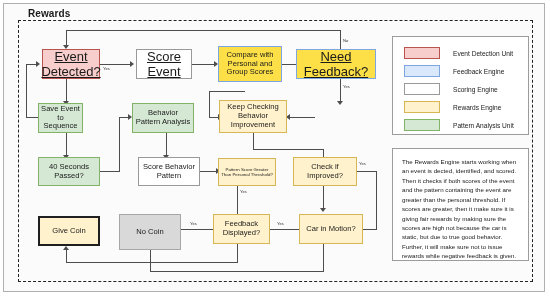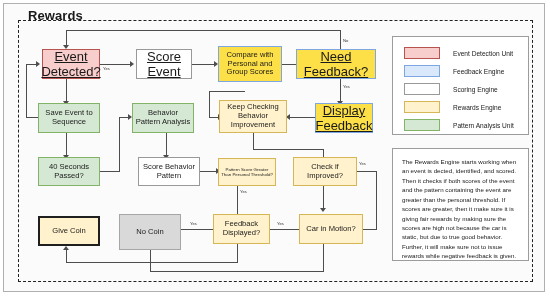--- a/index.html
+++ b/index.html
@@ -7,7 +7,7 @@
   #root{position:relative;width:550px;height:297px;overflow:hidden;background:#ffffff;}
 
   .outer-frame{position:absolute;left:3px;top:3px;width:542px;height:289px;border:1px solid #b0b0b0;background:#fbfbfb;box-sizing:border-box;}
-  .group-title{position:absolute;left:28px;top:8px;font-size:13px;font-weight:bold;color:#1a1a1a;letter-spacing:.1px;}
+  .group-title{position:absolute;left:28px;top:8px;font-size:10px;font-weight:bold;color:#1a1a1a;letter-spacing:.1px;}
   .dashed-region{position:absolute;left:18px;top:20px;width:515px;height:262px;border:1.4px dashed #222;box-sizing:border-box;}
 
   .node{position:absolute;box-sizing:border-box;border:1px solid #8a8a8a;display:flex;align-items:center;justify-content:center;text-align:center;line-height:1.18;color:#1a1a1a;padding:1px 2px;}

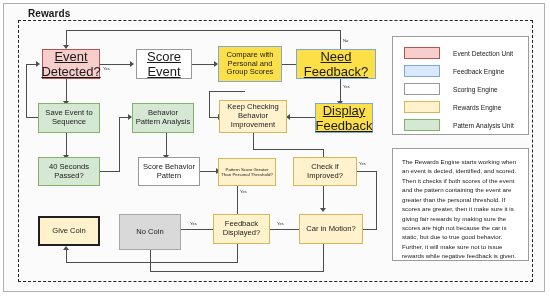--- a/index.html
+++ b/index.html
@@ -140,7 +140,7 @@
   <div class="node n-blue fs8" style="left:218px;top:46px;width:64px;height:36px;">Compare with Personal and Group Scores</div>
   <div class="node n-blue fs9" style="left:296px;top:49px;width:80px;height:30px;">Need Feedback?</div>
 
-  <div class="node n-green fs8" style="left:38px;top:103px;width:62px;height:30px;">Save Event to Sequence</div>
+  <div class="node n-green fs8" style="left:38px;top:103px;width:45px;height:30px;">Save Event to Sequence</div>
   <div class="node n-green fs8" style="left:132px;top:103px;width:62px;height:30px;">Behavior Pattern Analysis</div>
   <div class="node n-yellow fs8" style="left:219px;top:100px;width:68px;height:33px;">Keep Checking Behavior Improvement</div>
   <div class="node n-blue fs9" style="left:315px;top:103px;width:58px;height:30px;">Display Feedback</div>

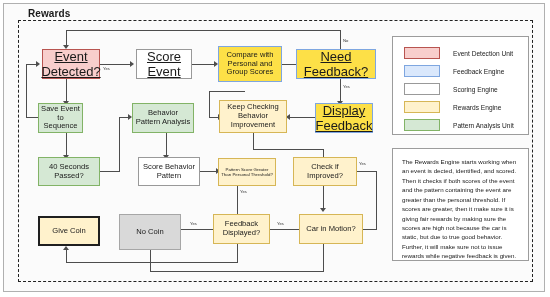--- a/index.html
+++ b/index.html
@@ -143,7 +143,6 @@
   <div class="node n-green fs8" style="left:38px;top:103px;width:45px;height:30px;">Save Event to Sequence</div>
   <div class="node n-green fs8" style="left:132px;top:103px;width:62px;height:30px;">Behavior Pattern Analysis</div>
   <div class="node n-yellow fs8" style="left:219px;top:100px;width:68px;height:33px;">Keep Checking Behavior Improvement</div>
-  <div class="node n-blue fs9" style="left:315px;top:103px;width:58px;height:30px;">Display Feedback</div>
 
   <div class="node n-green fs8" style="left:38px;top:157px;width:62px;height:29px;">40 Seconds Passed?</div>
   <div class="node n-white fs8" style="left:138px;top:157px;width:62px;height:29px;">Score Behavior Pattern</div>

